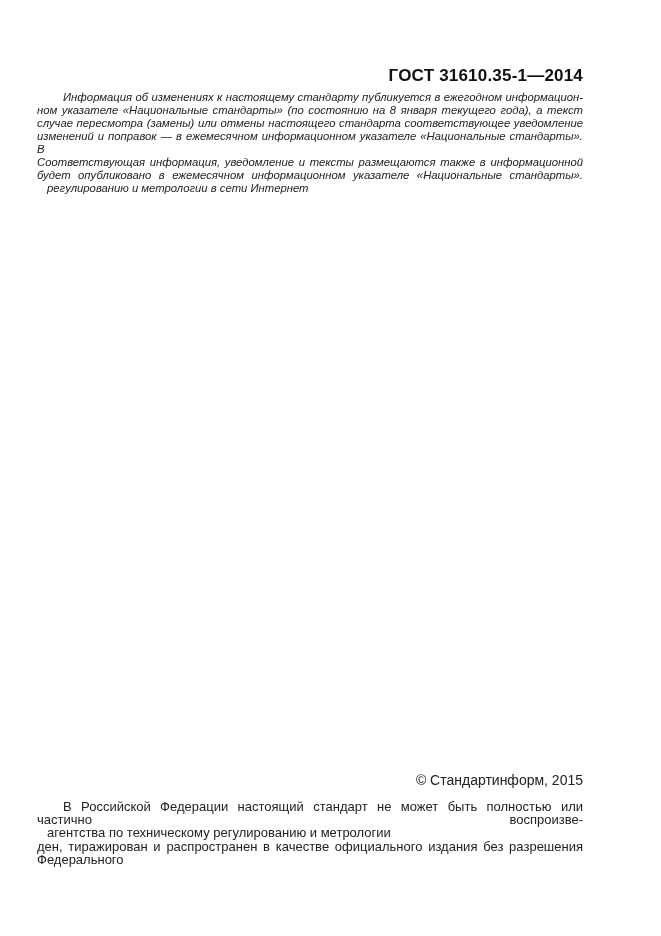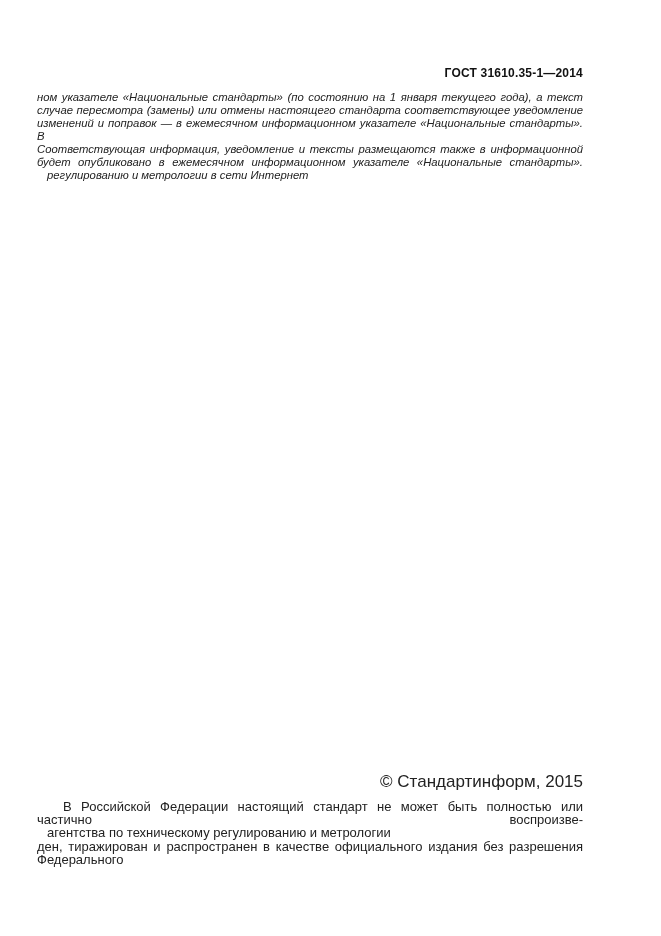--- a/index.html
+++ b/index.html
@@ -22,7 +22,7 @@
     left: 37px;
     width: 546px;
     text-align: right;
-    font-size: 12px;
+    font-size: 17px;
     font-weight: bold;
     color: #111111;
     letter-spacing: 0.2px;

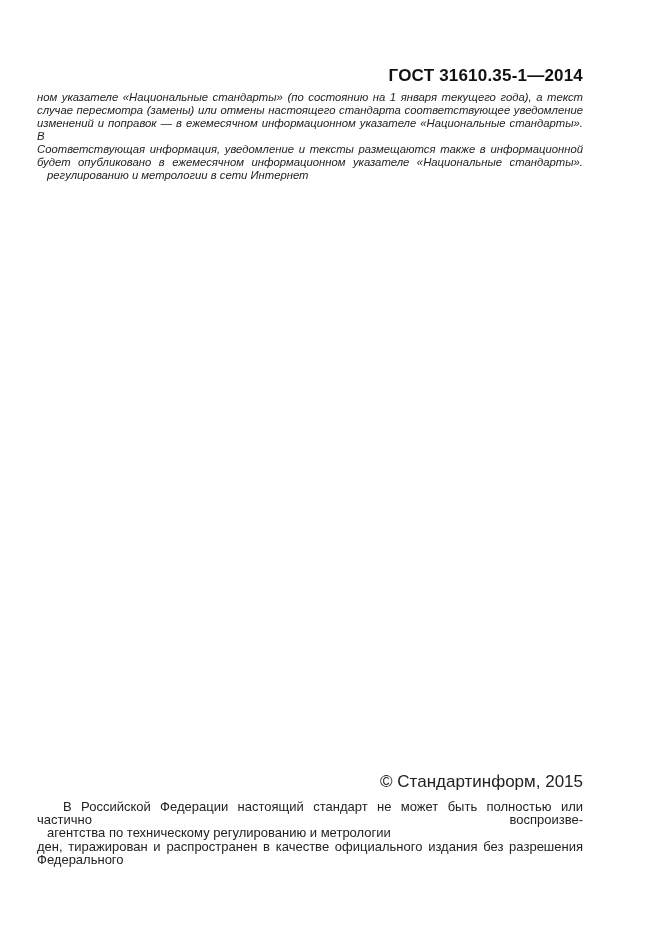--- a/index.html
+++ b/index.html
@@ -86,6 +86,7 @@
   <div class="std-header">ГОСТ 31610.35-1—2014</div>
 
   <div class="intro-block">
+    <div class="jline first-line">Информация об изменениях к настоящему стандарту публикуется в ежегодном информацион-</div>
     <div class="jline">ном указателе «Национальные стандарты» (по состоянию на 1 января текущего года), а текст</div>
     <div class="jline">случае пересмотра (замены) или отмены настоящего стандарта соответствующее уведомление</div>
     <div class="jline">изменений и поправок — в ежемесячном информационном указателе «Национальные стандарты». В</div>

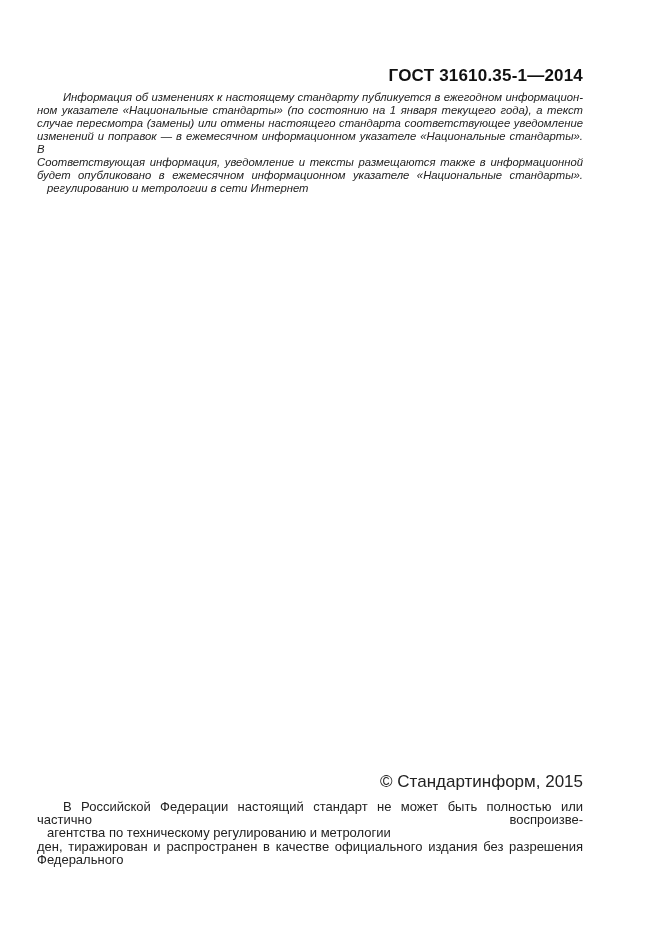--- a/index.html
+++ b/index.html
@@ -87,7 +87,7 @@
 
   <div class="intro-block">
     <div class="jline first-line">Информация об изменениях к настоящему стандарту публикуется в ежегодном информацион-</div>
-    <div class="jline">ном указателе «Национальные стандарты» (по состоянию на 1 января текущего года), а текст</div>
+    <div class="jline">ном указателе «Национальные стандарты» (по состоянию на 8 января текущего года), а текст</div>
     <div class="jline">случае пересмотра (замены) или отмены настоящего стандарта соответствующее уведомление</div>
     <div class="jline">изменений и поправок — в ежемесячном информационном указателе «Национальные стандарты». В</div>
     <div class="jline">Соответствующая информация, уведомление и тексты размещаются также в информационной</div>

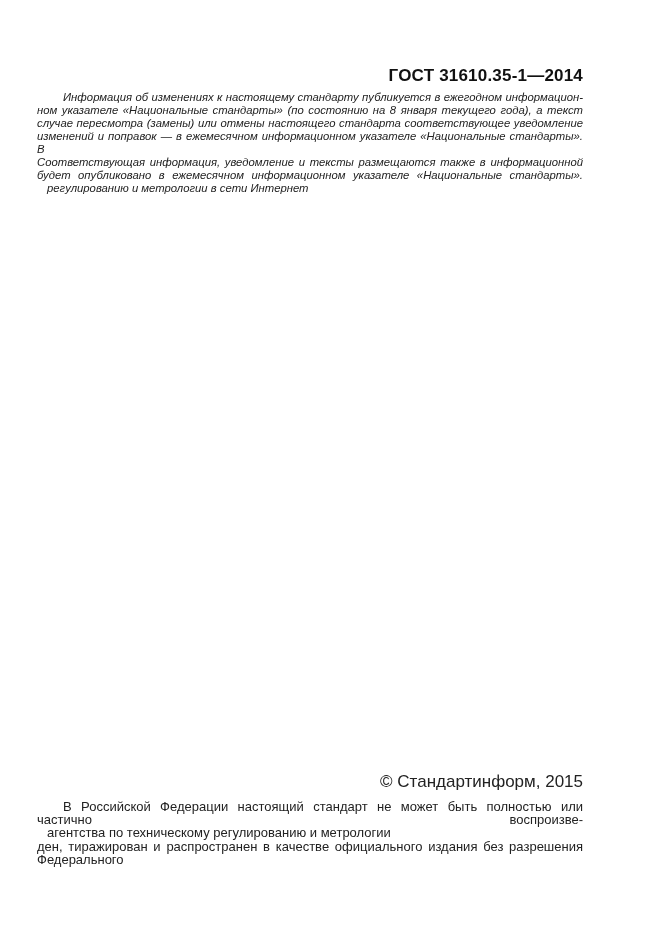--- a/index.html
+++ b/index.html
@@ -55,7 +55,7 @@
     left: 37px;
     width: 546px;
     text-align: right;
-    font-size: 17px;
+    font-size: 14px;
     color: #222222;
   }
   .legal-block {

